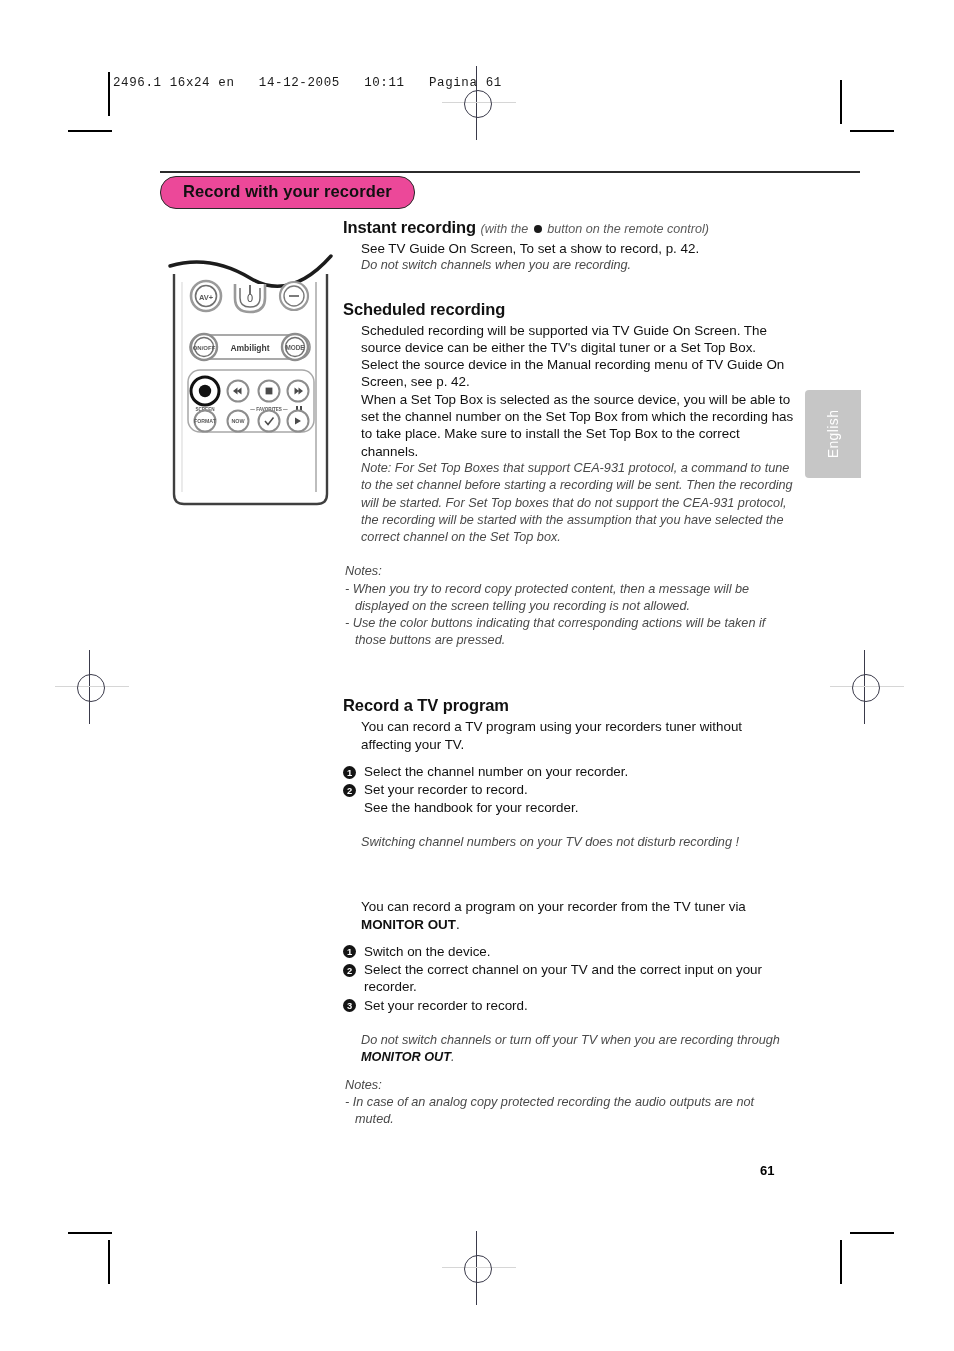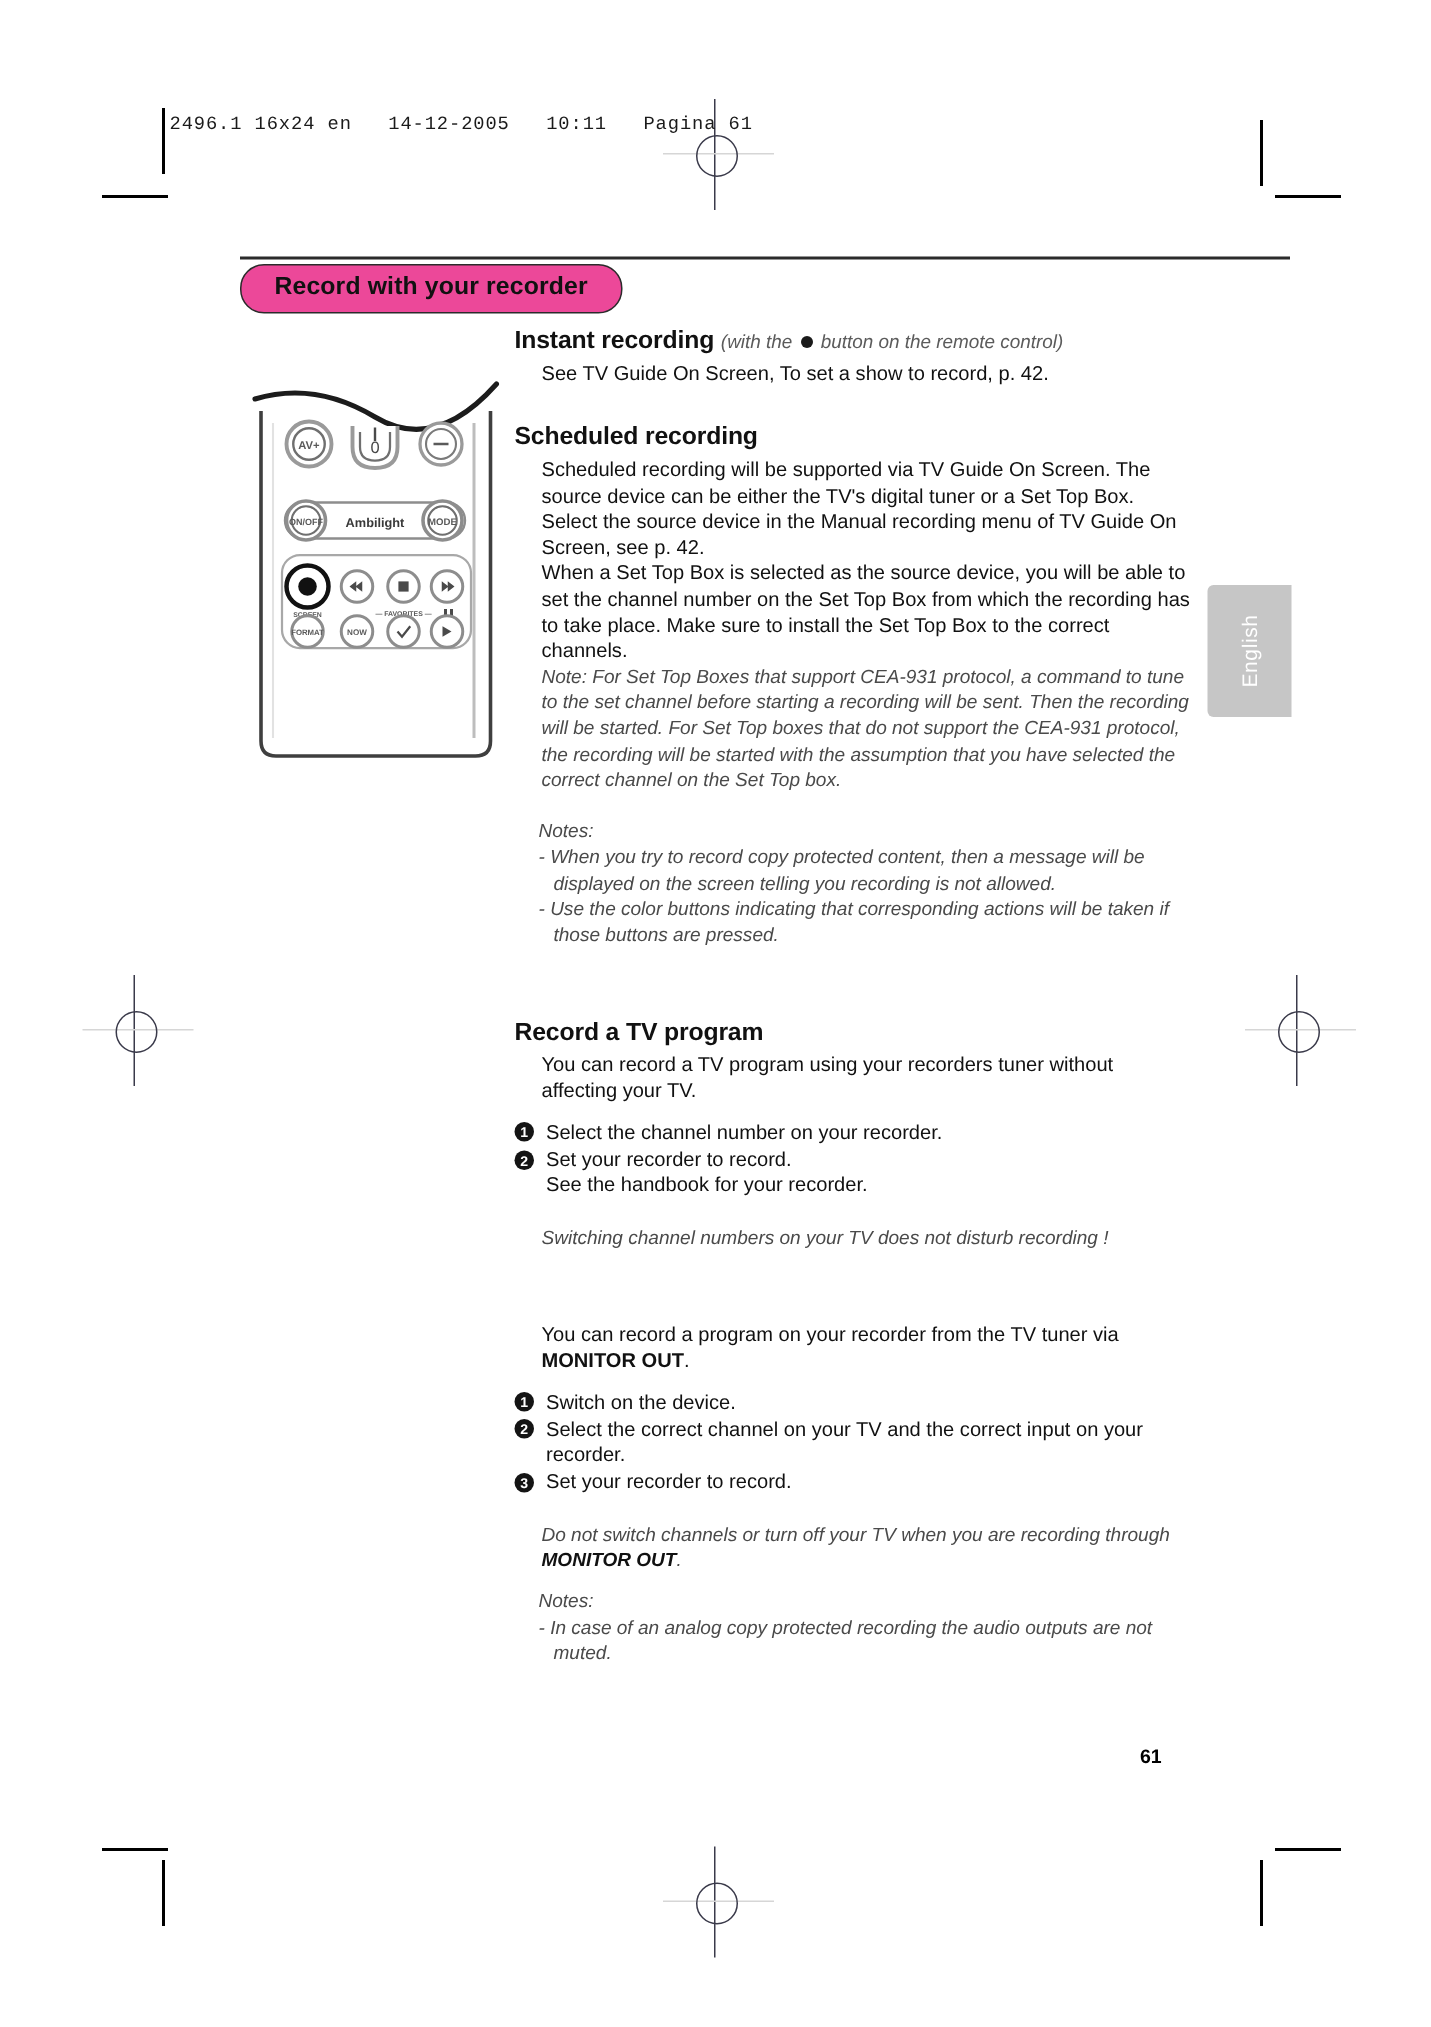--- a/index.html
+++ b/index.html
@@ -345,6 +345,7 @@
       </span>
     </h2>
     <p class="body">See TV Guide On Screen, To set a show to record, p. 42.</p>
+    <p class="ital">Do not switch channels when you are recording.</p>
 
     <div class="gap-l"></div>
 

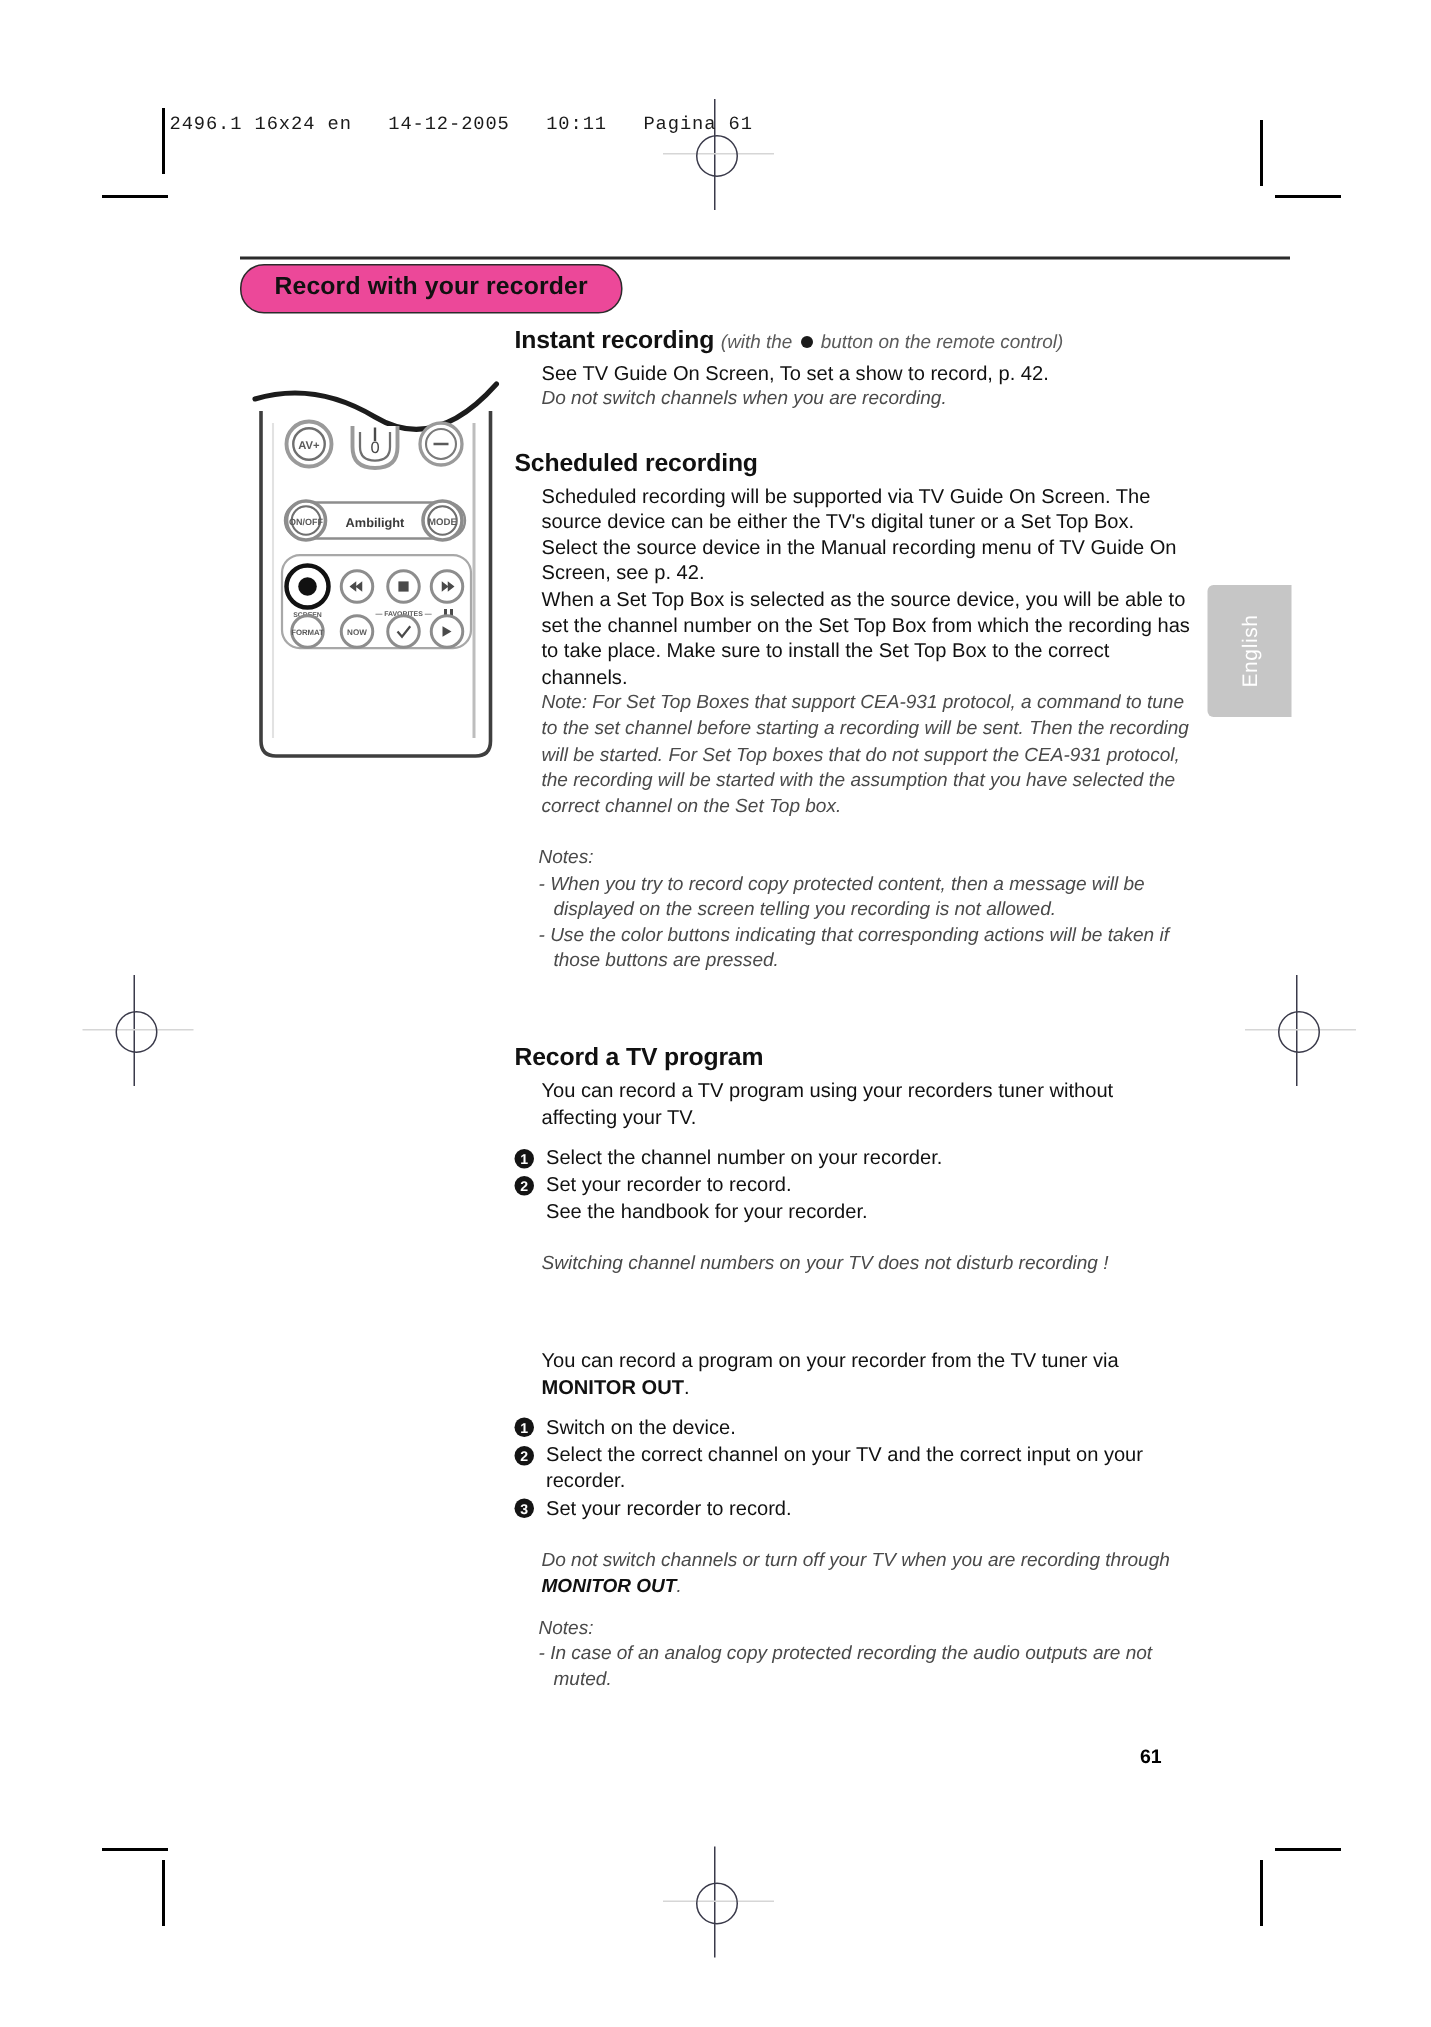--- a/index.html
+++ b/index.html
@@ -143,7 +143,7 @@
   p.ital b { color: #111; font-style: italic; }
 
   .notes-block {
-    margin: 0 0 0 16px;
+    margin: 0 0 0 2px;
     font-size: 12.7px;
     line-height: 17.2px;
     font-style: italic;

